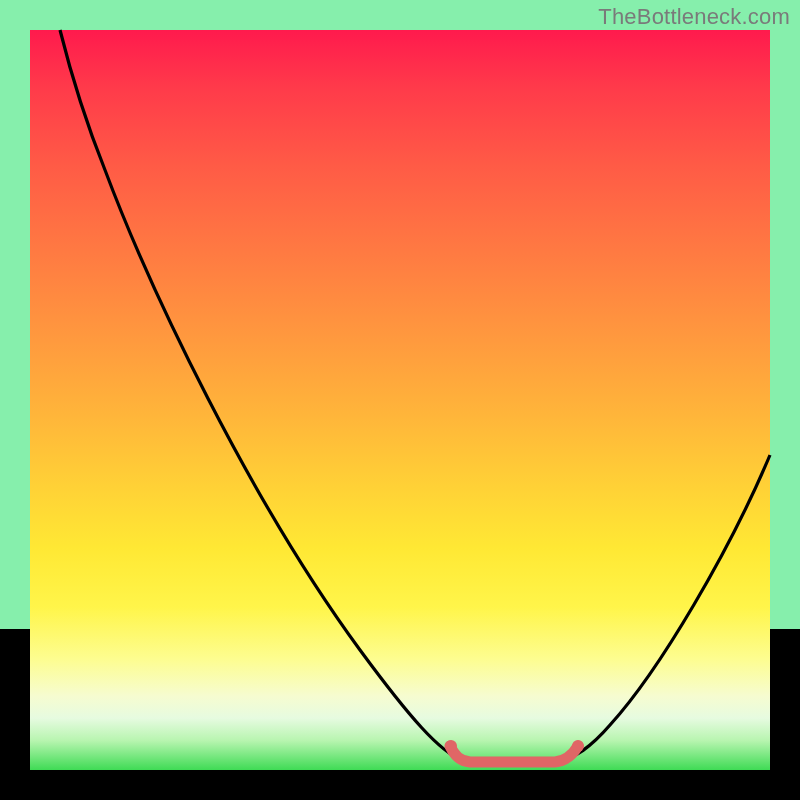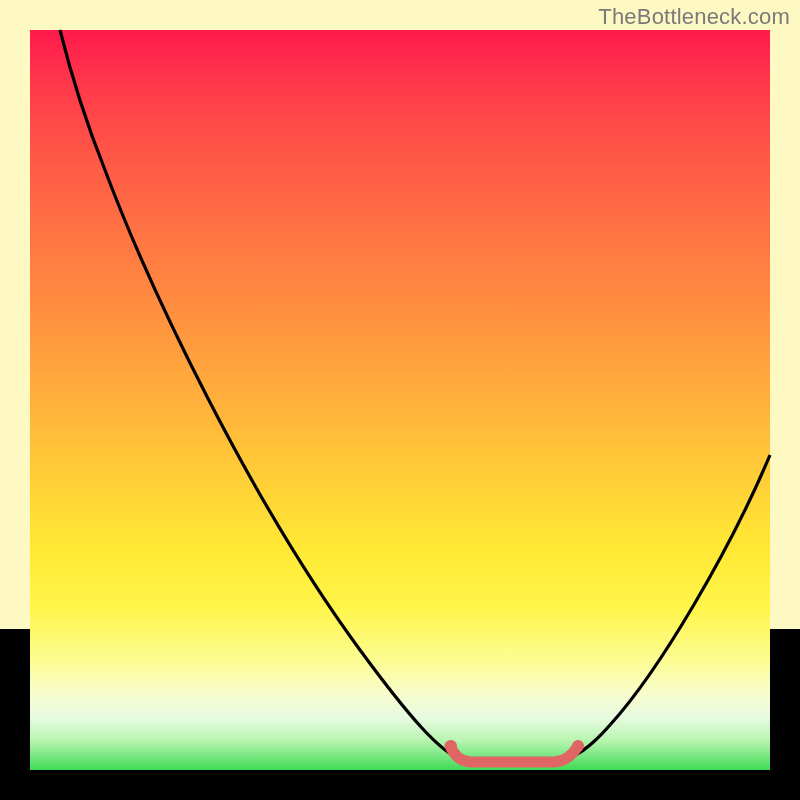--- a/index.html
+++ b/index.html
@@ -17,7 +17,7 @@
     top: 0;
     width: 800px;
     height: 629px;
-    background: #fef9c3;
+    background: #86efac;
   }
   .plot-area {
     position: absolute;

